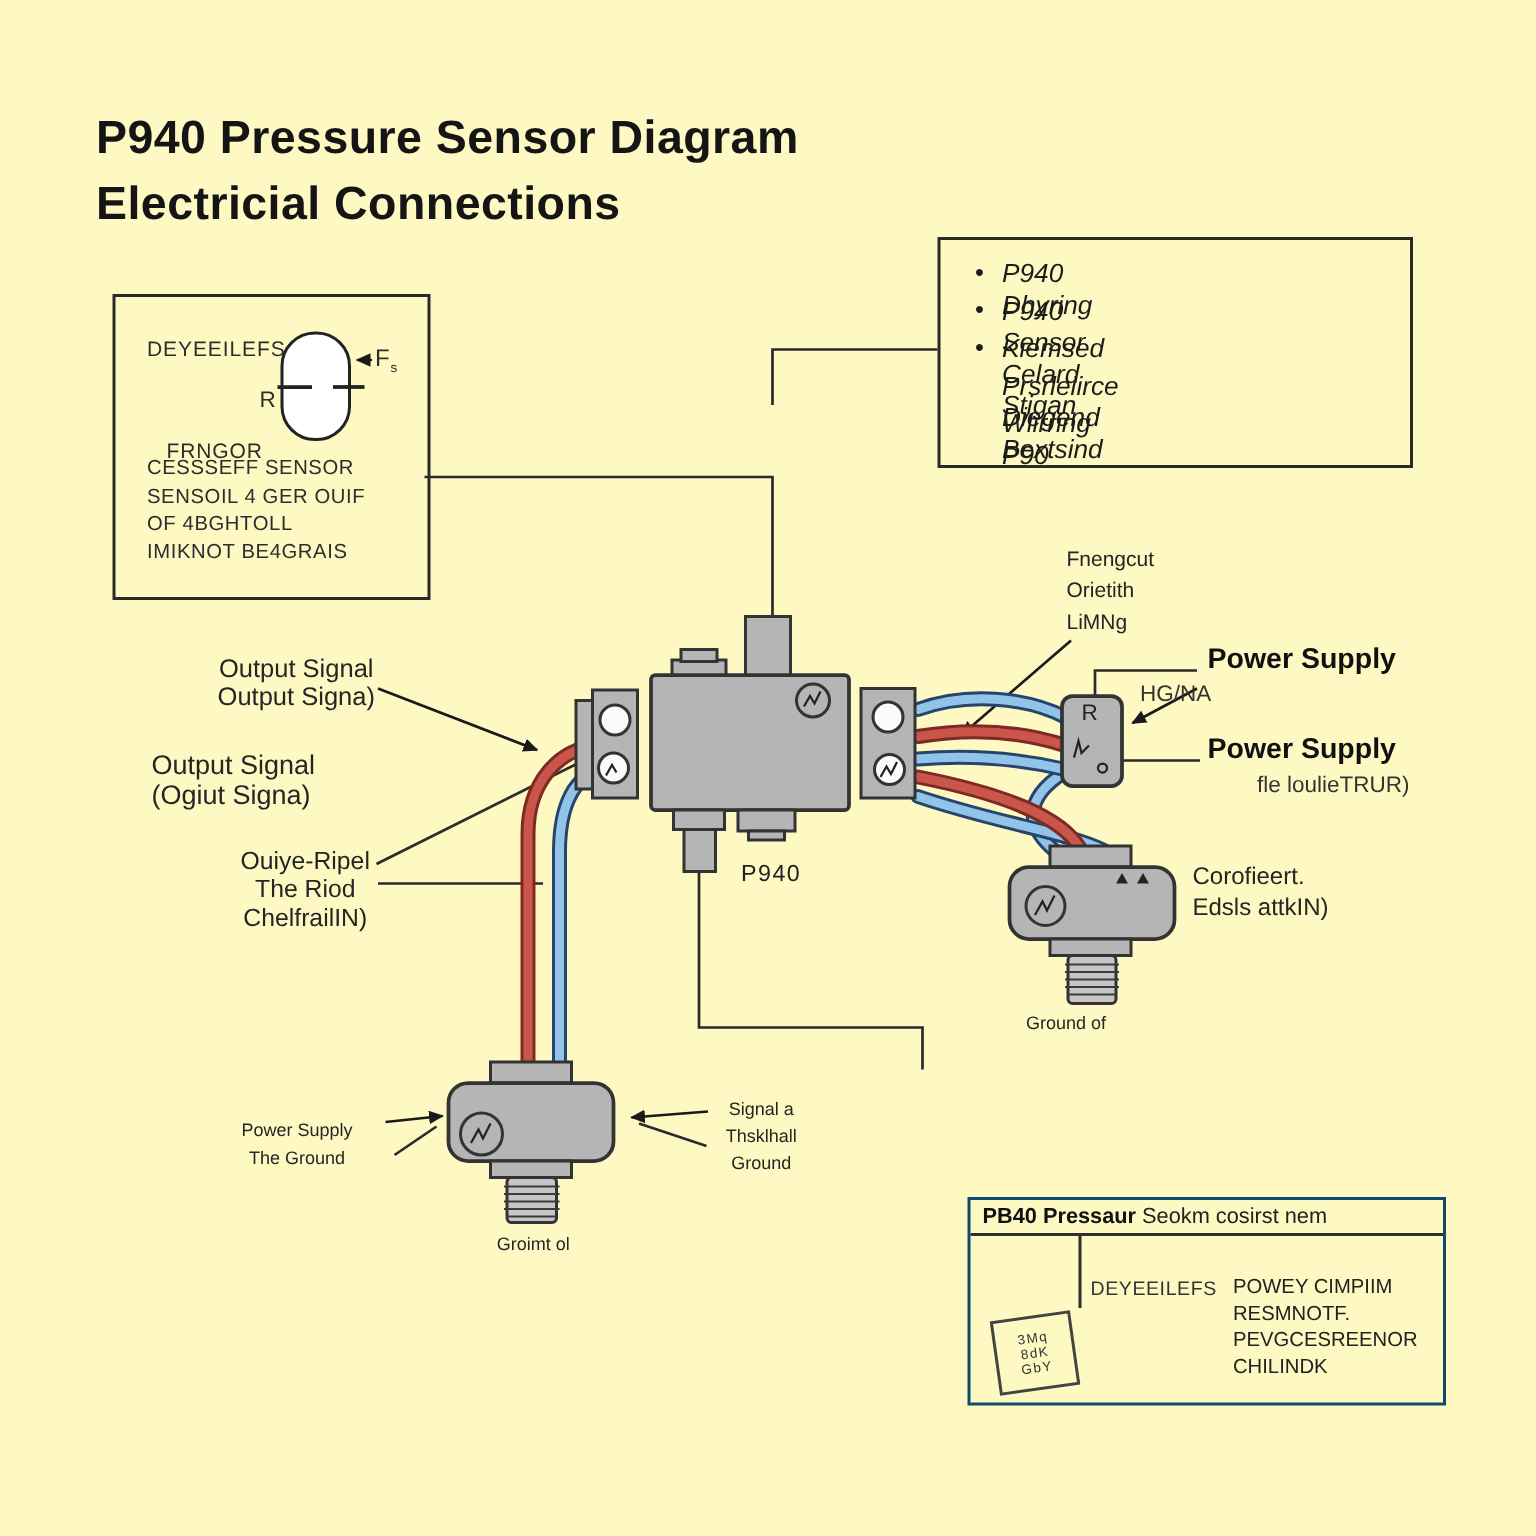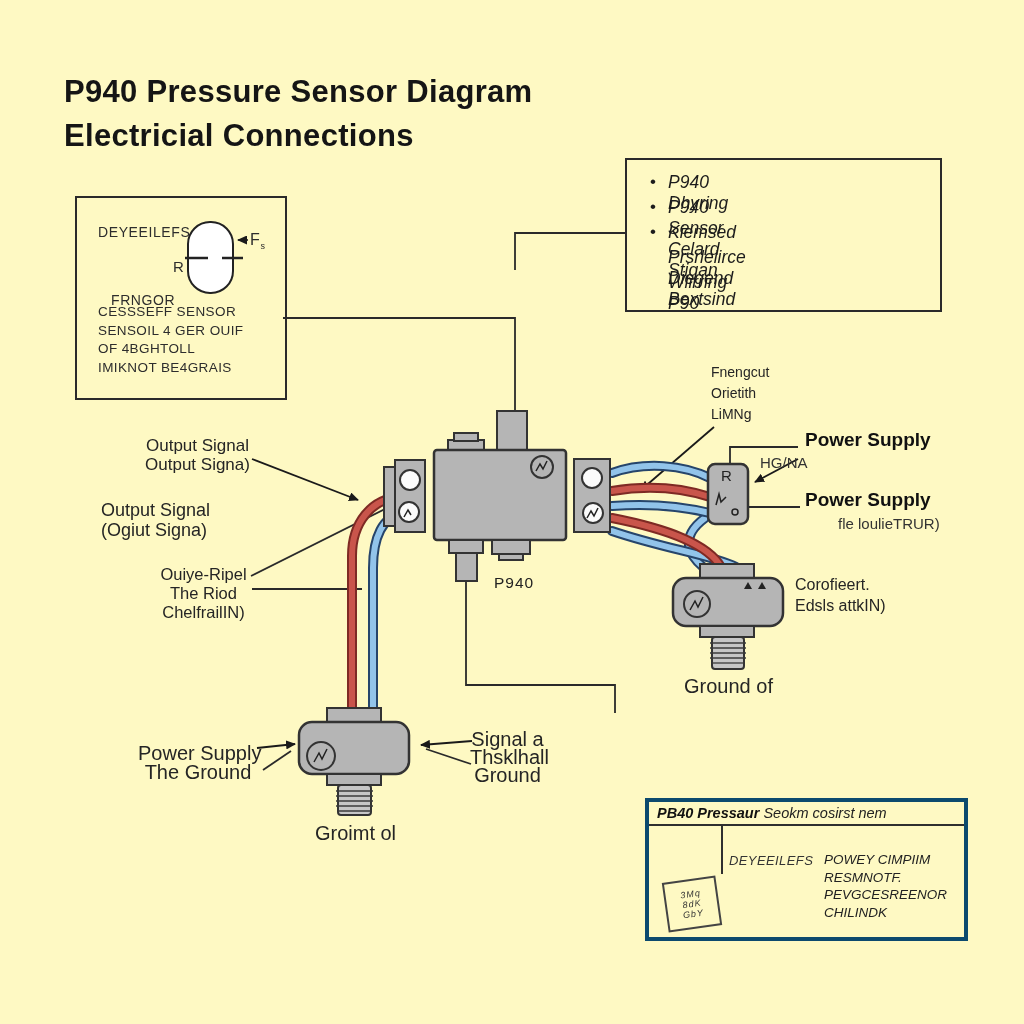--- a/index.html
+++ b/index.html
@@ -16,7 +16,7 @@
   .bullet-row{position:absolute;left:0;font-size:17.5px;color:#1c1c1c;}
   .bullet-dot{position:absolute;left:23px;font-size:17px;}
   .bullet-text{position:absolute;left:41px;font-style:italic;}
-  .callout{font-size:20px;color:#252525;}
+  .callout{font-size:12px;color:#252525;}
   .bold-label{font-weight:bold;font-size:19px;color:#111;}
   .sub-label{font-size:15px;color:#333;}
   .tablewrap{left:645px;top:798px;width:315px;height:135px;border:4px solid #0c4a6e;z-index:2;font-size:13px;font-style:italic;}

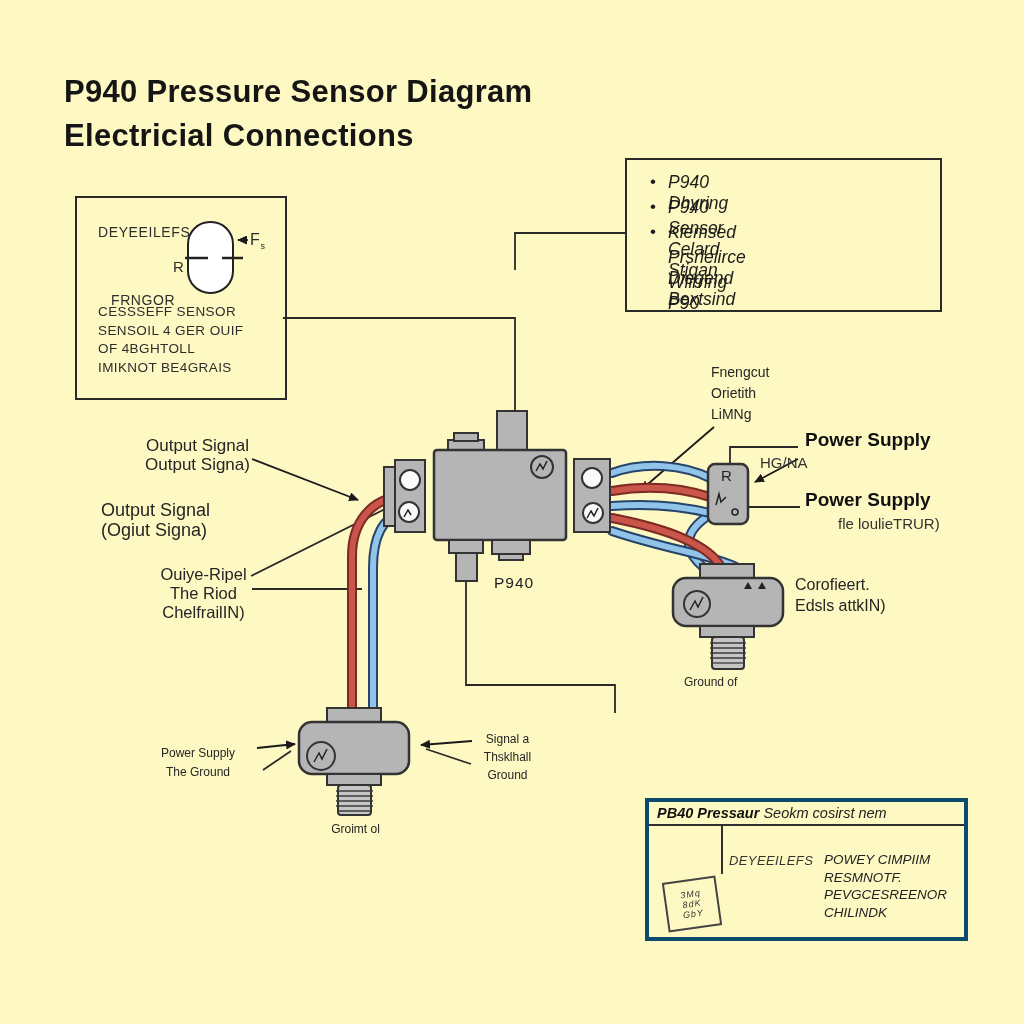--- a/index.html
+++ b/index.html
@@ -19,7 +19,7 @@
   .callout{font-size:12px;color:#252525;}
   .bold-label{font-weight:bold;font-size:19px;color:#111;}
   .sub-label{font-size:15px;color:#333;}
-  .tablewrap{left:645px;top:798px;width:315px;height:135px;border:4px solid #0c4a6e;z-index:2;font-size:13px;font-style:italic;}
+  .tablewrap{left:645px;top:798px;width:315px;height:135px;border:2px solid #0c4a6e;z-index:2;font-size:13px;}
   .t-header{position:absolute;left:0;top:0;width:100%;height:24px;border-bottom:2px solid #2f2f2f;box-sizing:border-box;}
   .t-header .h1{position:absolute;left:8px;top:3px;font-size:14.5px;font-weight:bold;color:#111;}
   .t-header .h2{font-weight:normal;color:#222;}

